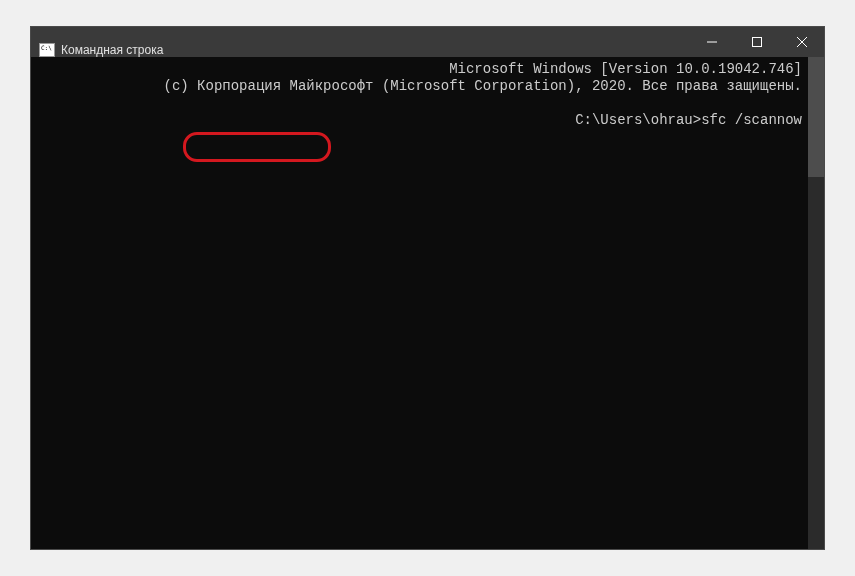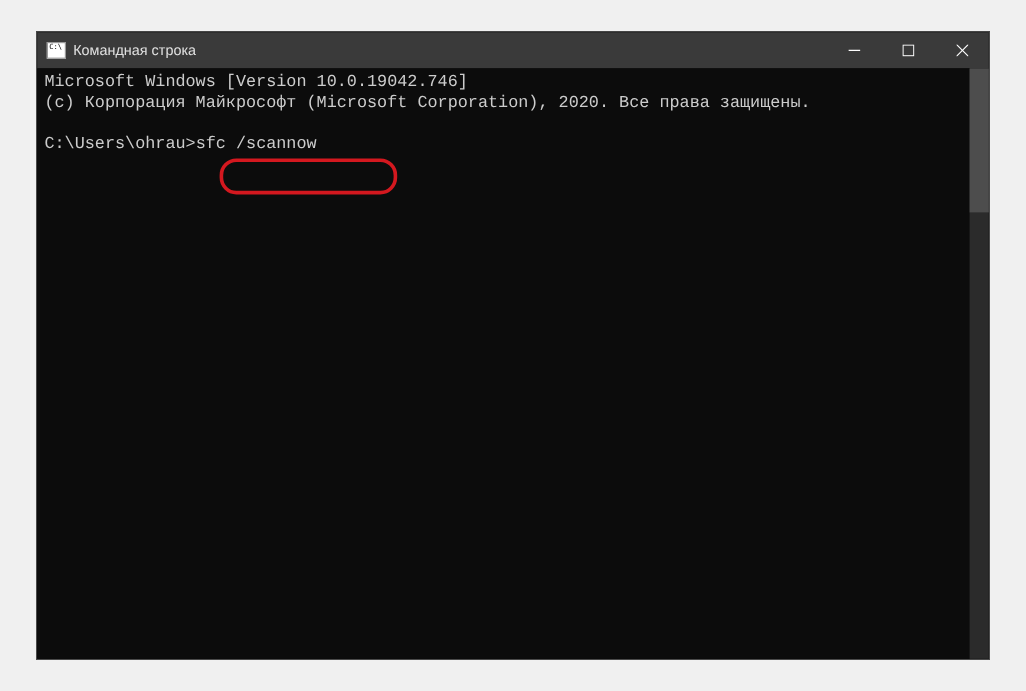--- a/index.html
+++ b/index.html
@@ -25,7 +25,7 @@
       height: 30px;
       background: #3a3a3a;
       display: flex;
-      align-items: center;
+      align-items: flex-end;
       color: #e0e0e0;
       font-family: 'Segoe UI', Tahoma, sans-serif;
       font-size: 12px;

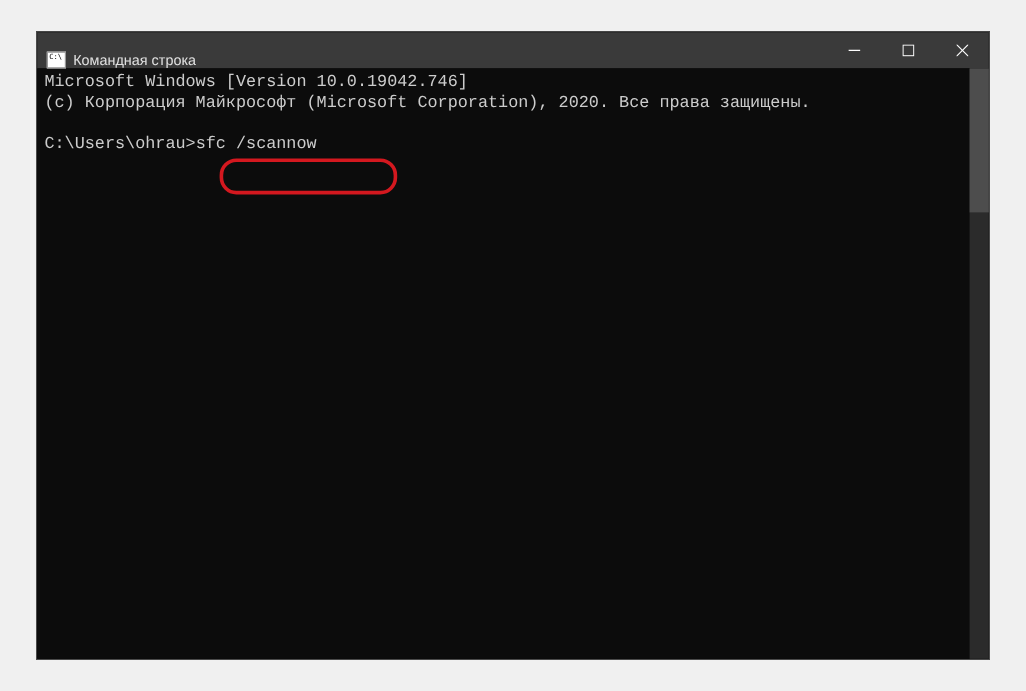--- a/index.html
+++ b/index.html
@@ -79,6 +79,7 @@
       line-height: 17px;
       white-space: pre;
       font-family: Consolas, 'Courier New', monospace;
+      text-align: right;
     }
     .scrollbar {
       width: 16px;

